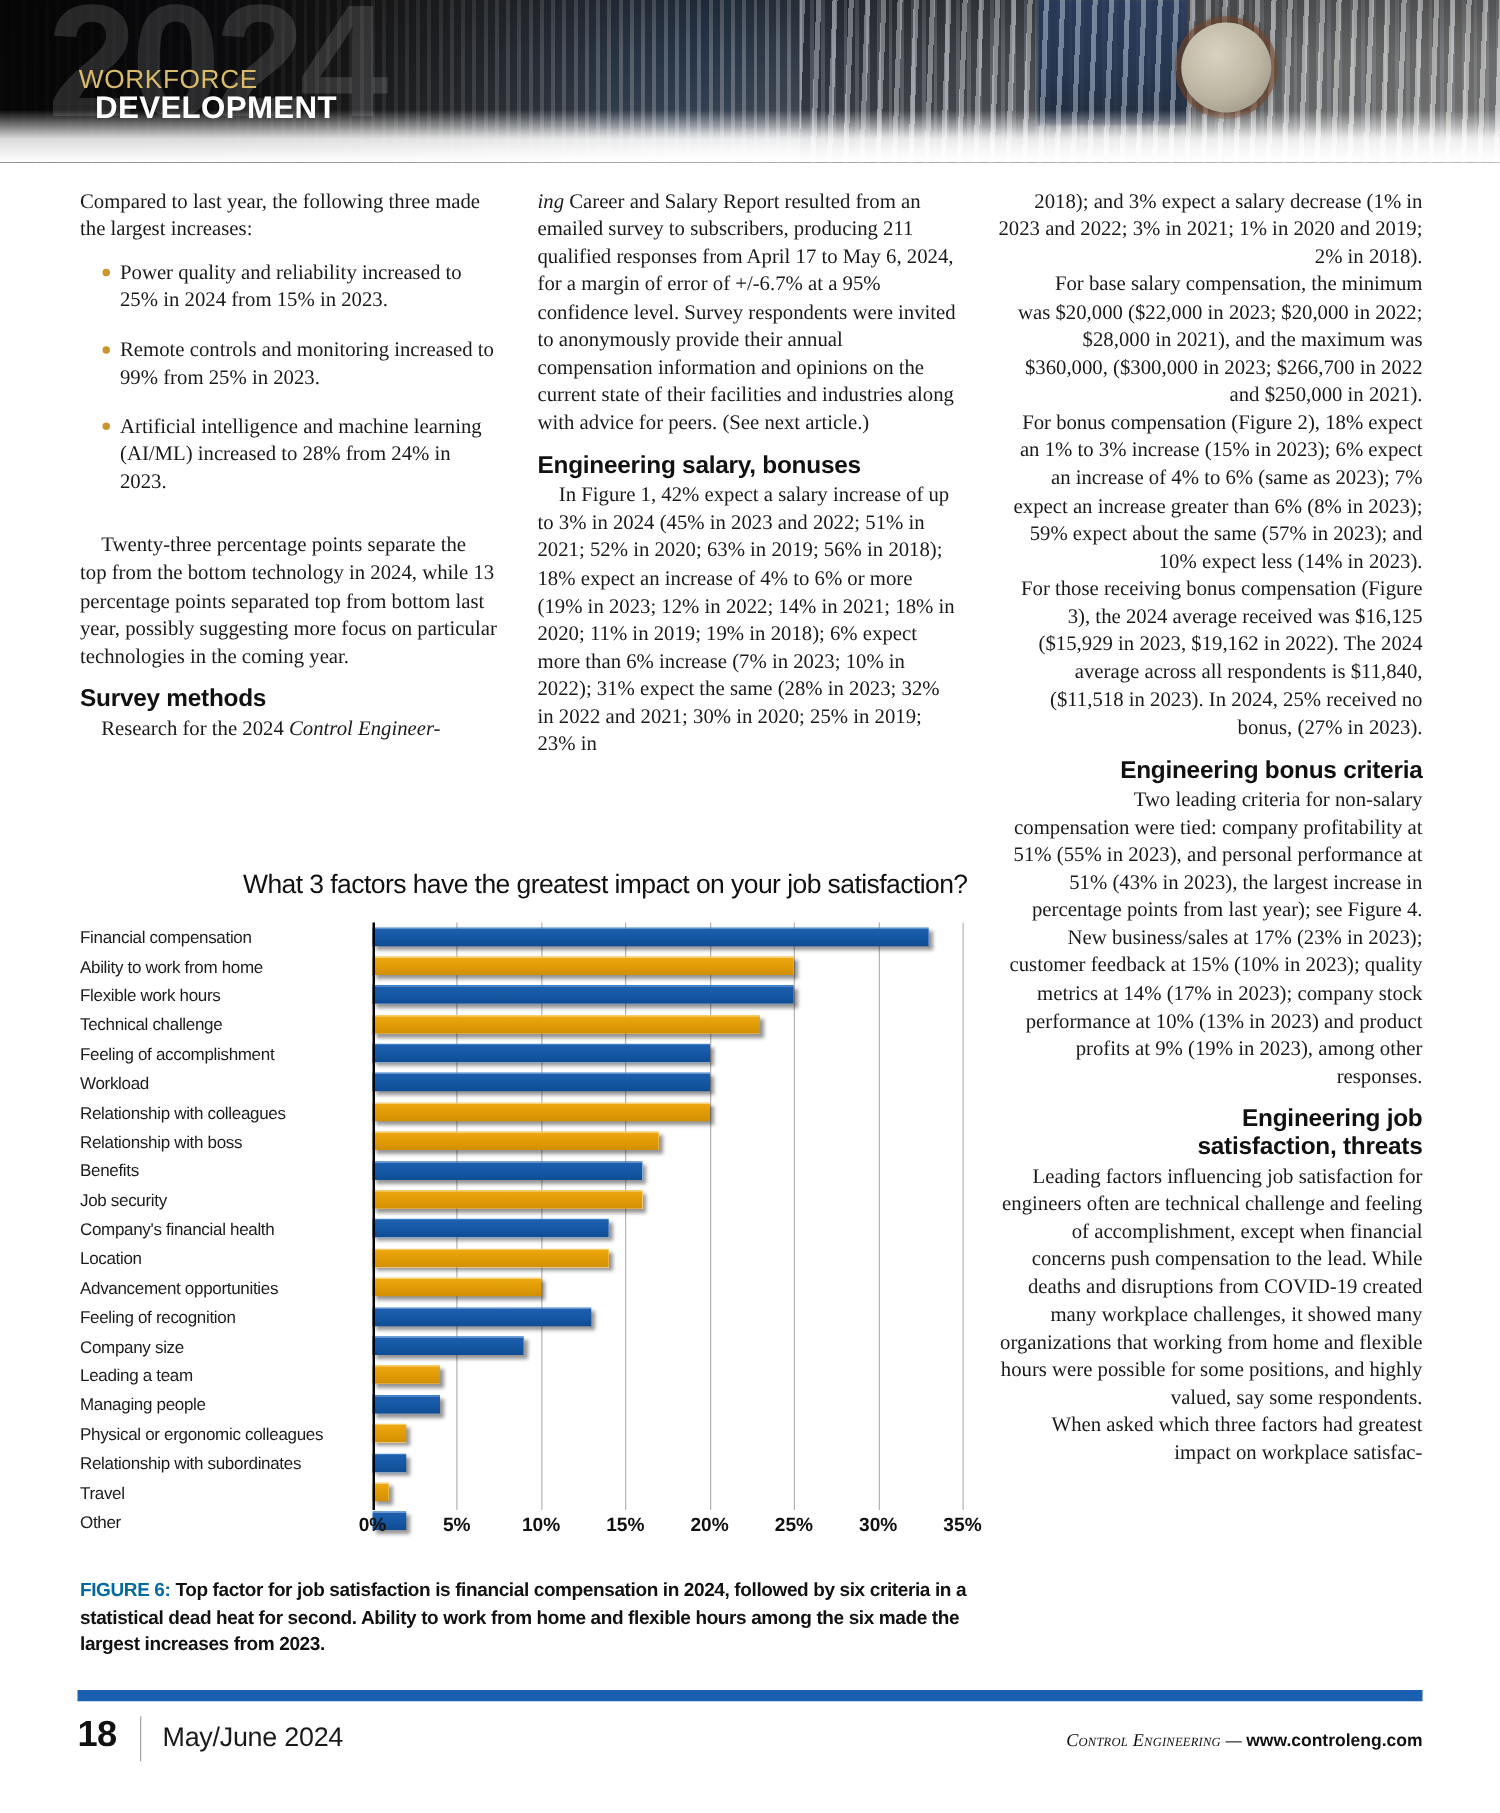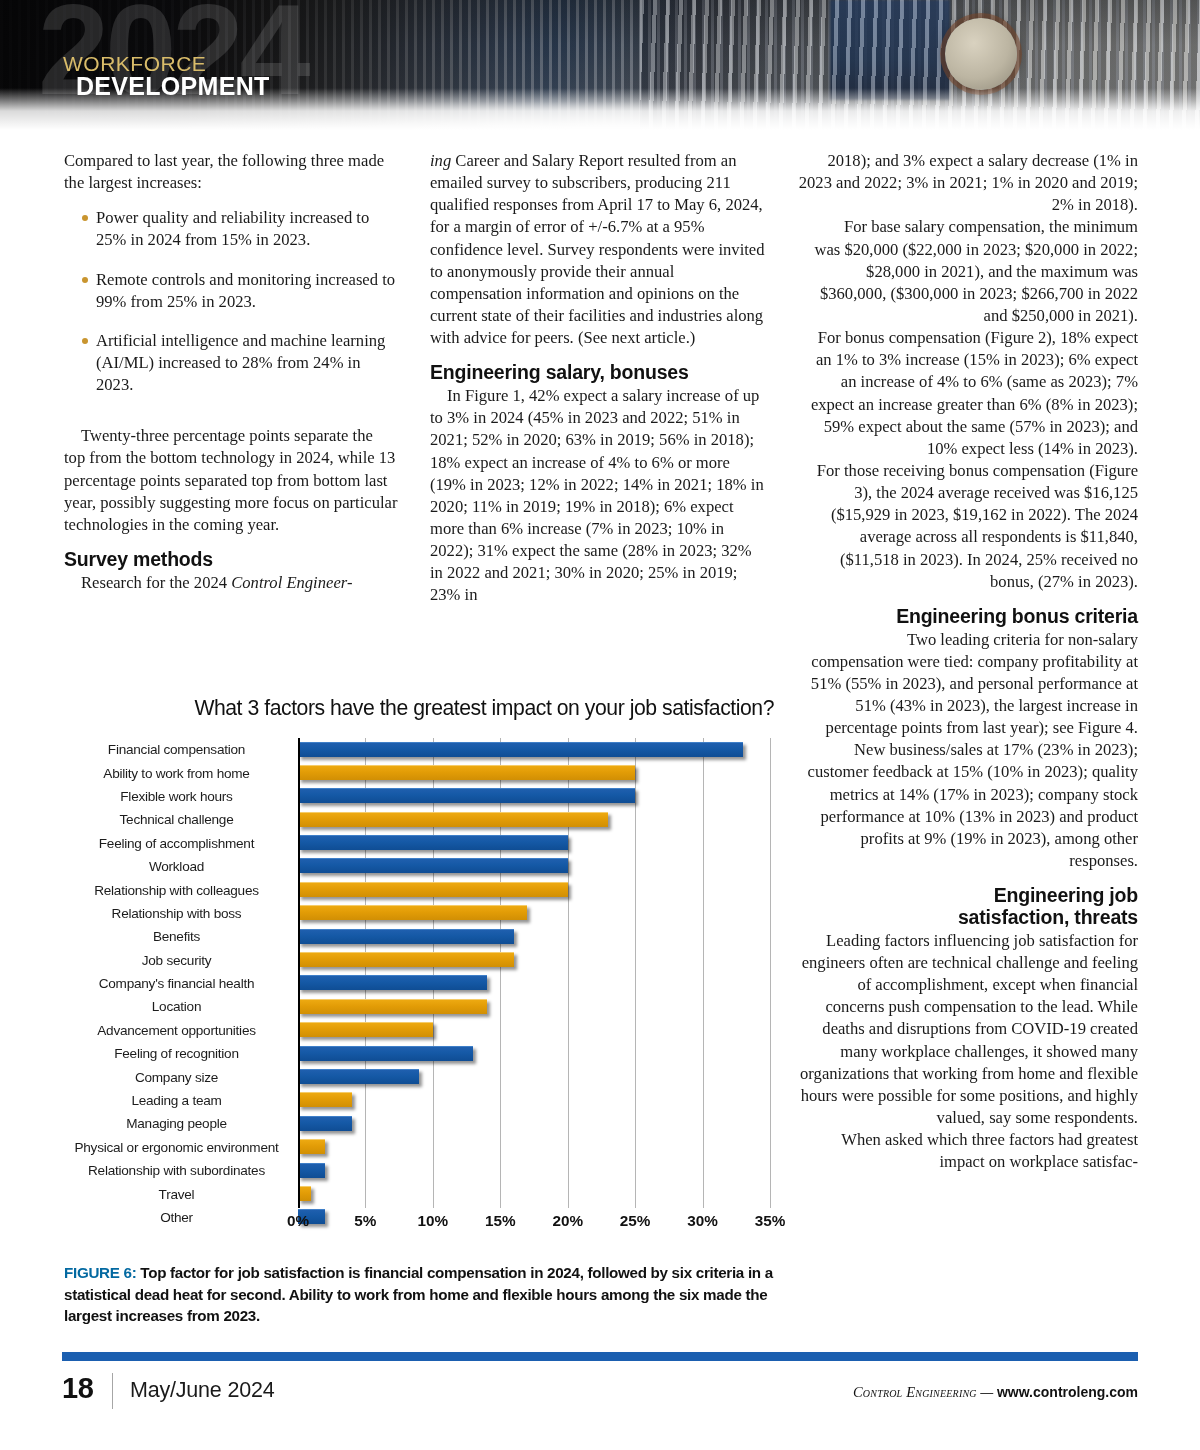--- a/index.html
+++ b/index.html
@@ -154,7 +154,7 @@
   }
   .row-label {
     width: 234px;
-    text-align: center;
+    text-align: left;
     padding-right: 9px;
     font-family: "Liberation Sans", sans-serif;
     font-size: 13.6px;

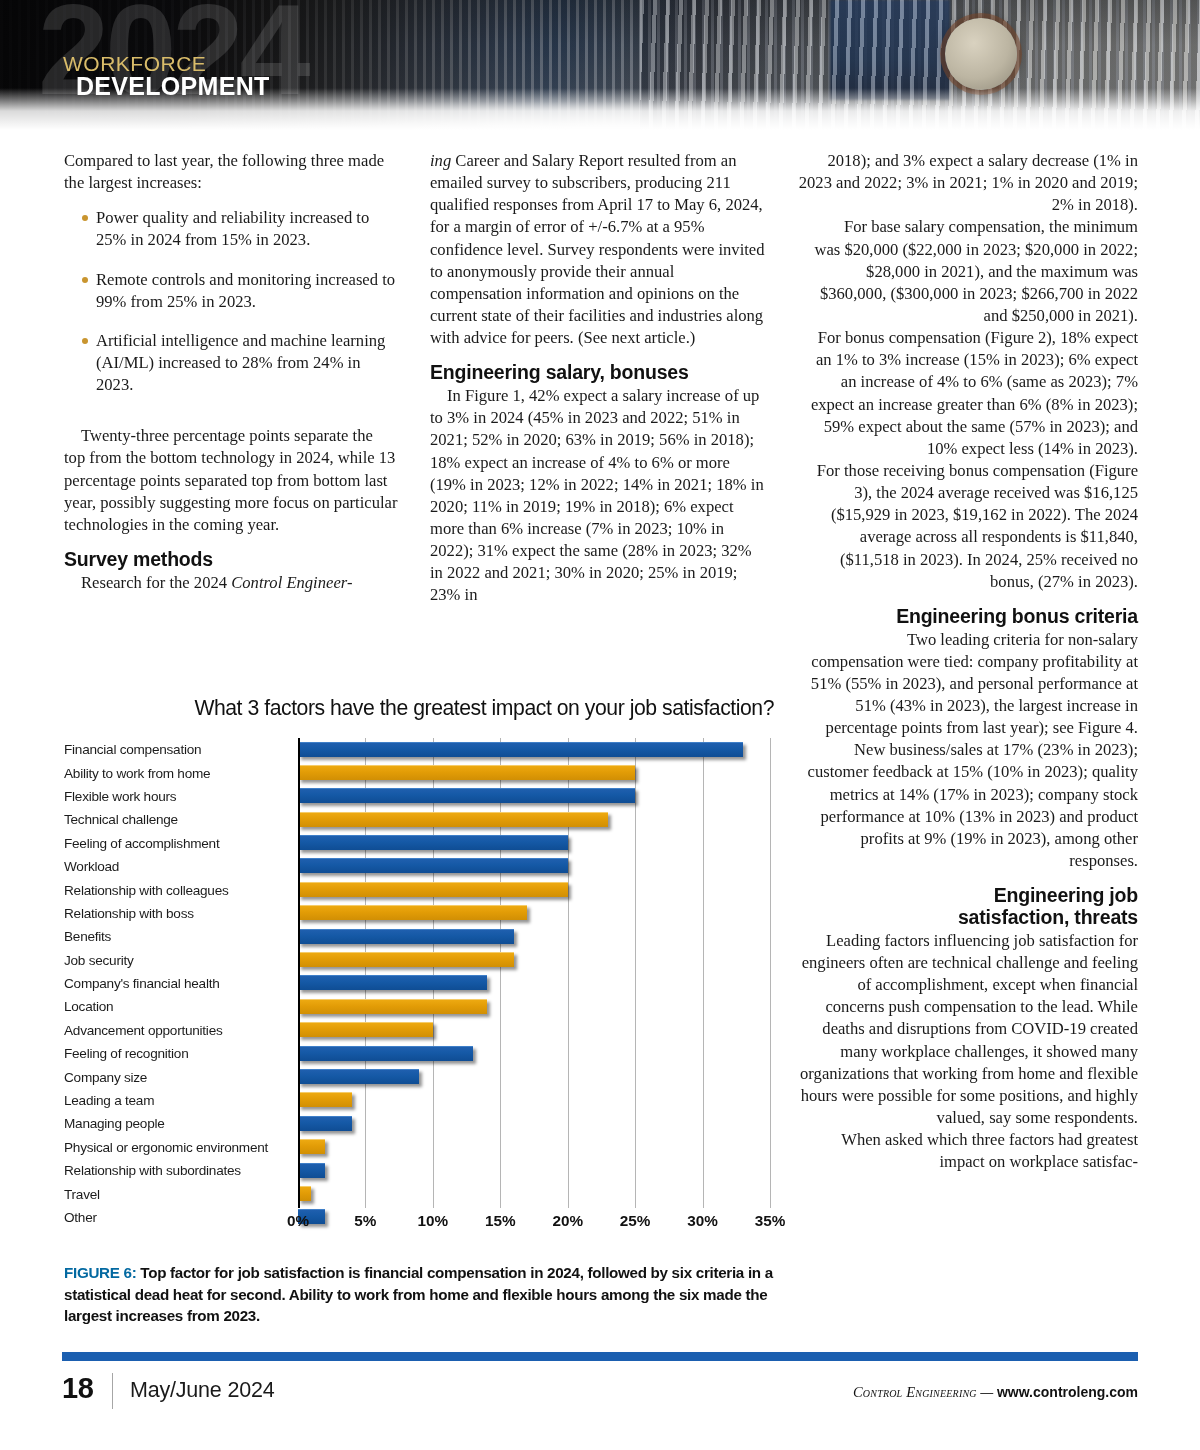--- a/index.html
+++ b/index.html
@@ -439,7 +439,7 @@
           </div>
         </div>
         <div class="row">
-          <div class="row-label">Physical or ergonomic environment</div>
+          <div class="row-label">Physical or ergonomic colleagues</div>
           <div class="bar-track">
             <div class="bar gold" title="Physical or ergonomic environment: 2%" style="width: 26.9714px;"></div>
           </div>

